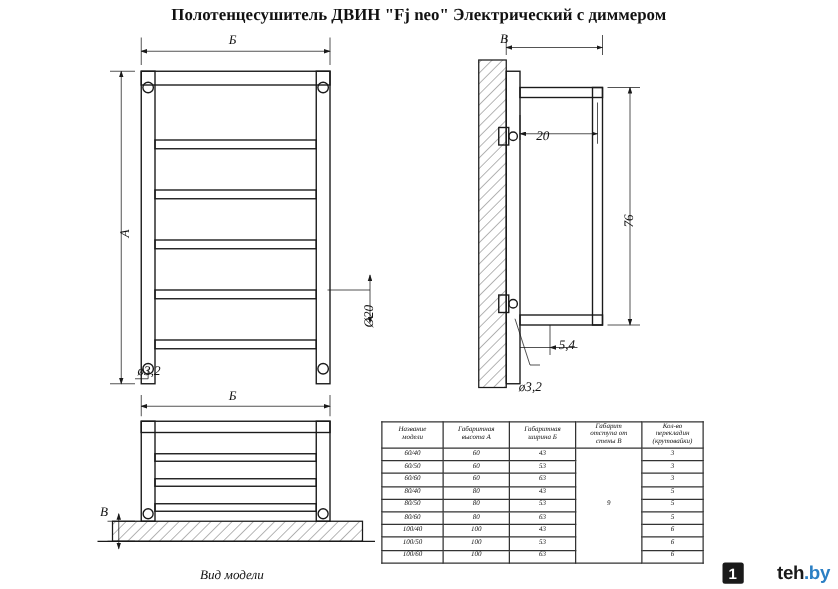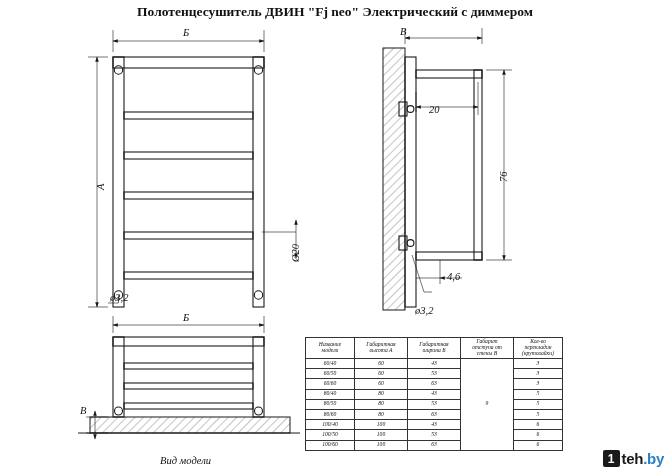--- a/index.html
+++ b/index.html
@@ -203,7 +203,7 @@
   <div class="lbl it" style="left:400px;top:26px;">В</div>
   <div class="lbl it" style="left:429px;top:104px;">20</div>
   <div class="lbl it vert" style="left:498px;top:182px;">76</div>
-  <div class="lbl it" style="left:447px;top:271px;">4,6</div>
+  <div class="lbl it" style="left:447px;top:271px;">5,4</div>
   <div class="lbl it" style="left:415px;top:305px;">ø3,2</div>
 
   <div class="lbl it" style="left:183px;top:312px;">Б</div>

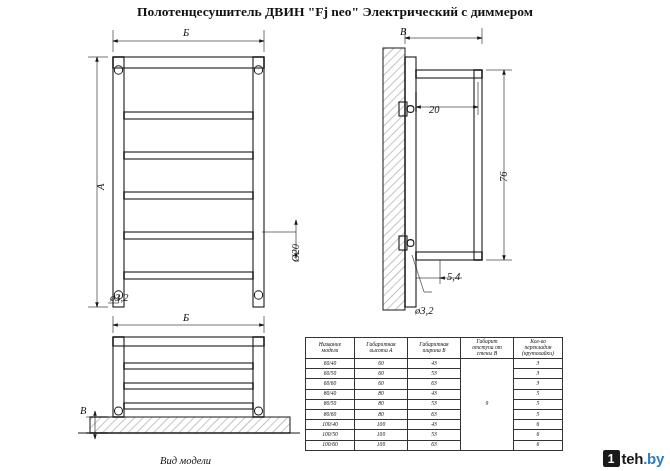--- a/index.html
+++ b/index.html
@@ -81,6 +81,7 @@
     font-weight:bold;
     color:#1a1a1a;
     letter-spacing:-0.3px;
+    margin-left:25px;
   }
   #wm-text .dom{color:#2b7fc4;}
 </style>

